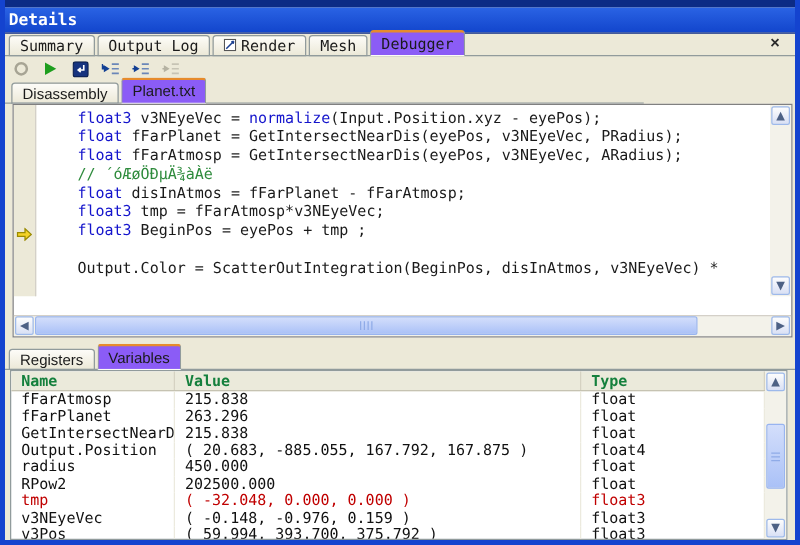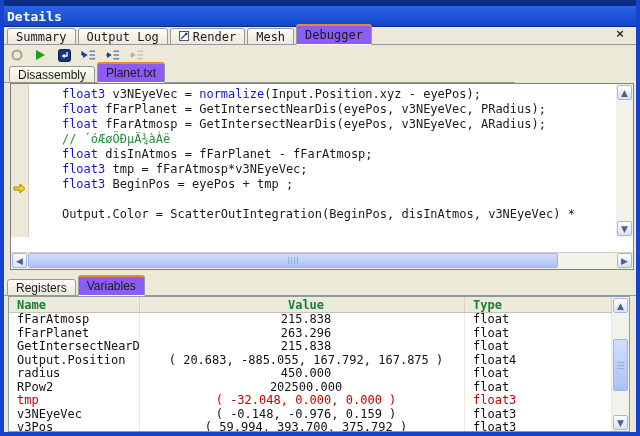--- a/index.html
+++ b/index.html
@@ -112,7 +112,7 @@
     padding:1px 0 0 8px;border-right:1px solid #d5d2c2;color:#15803d;font-weight:bold;
   }
   .c-name{width:131px;flex:none;}
-  .c-value{width:325px;flex:none;text-align:center;}
+  .c-value{width:325px;flex:none;}
   .c-type{flex:1;}
   .vrows{position:absolute;left:0;top:16px;width:603px;height:120px;overflow:hidden;}
   .var-row{display:flex;height:13.5px;line-height:13px;color:#111;}

